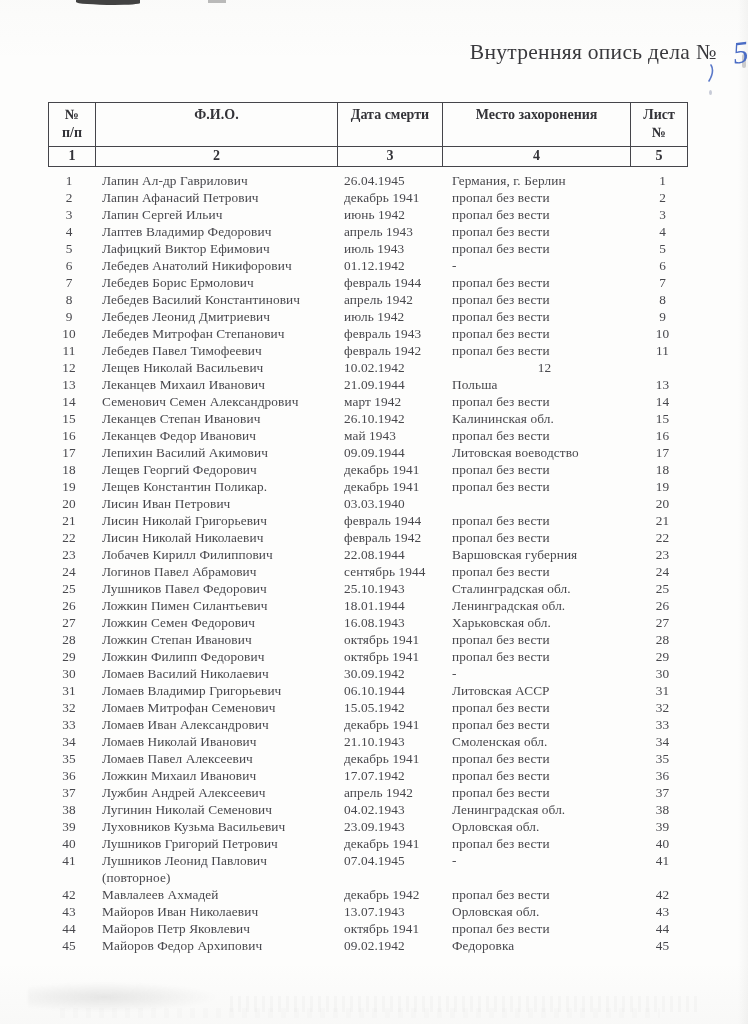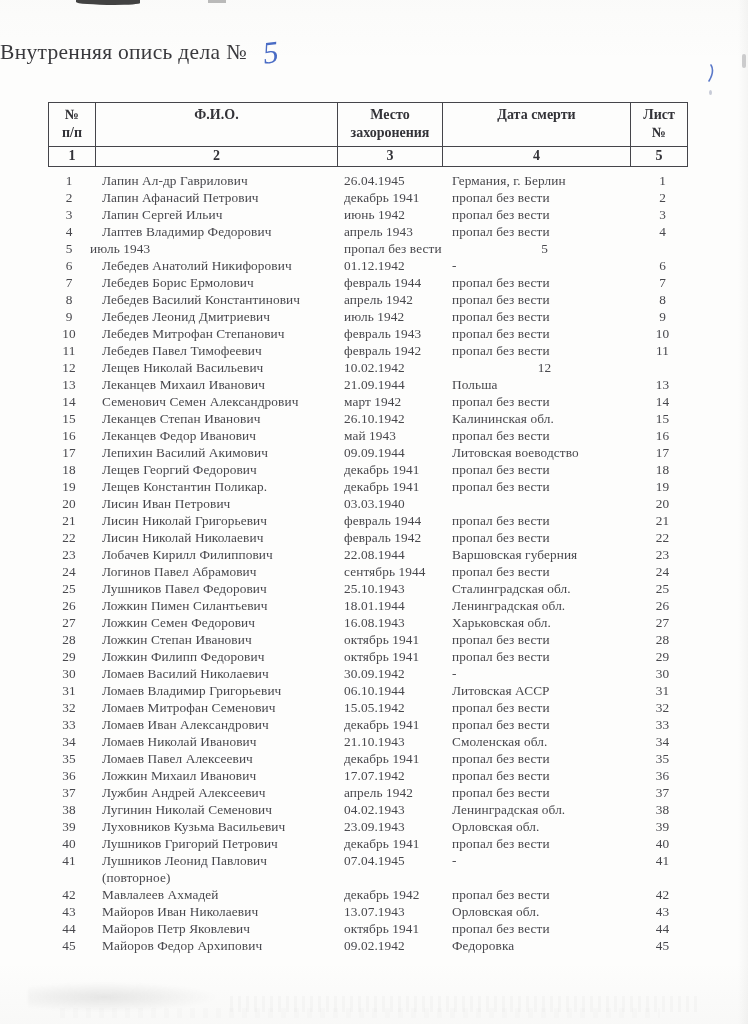--- a/index.html
+++ b/index.html
@@ -18,7 +18,7 @@
   
   .title-row{
     position:absolute;top:40px;left:0;width:100%;
-    display:flex;justify-content:flex-start;align-items:flex-start;
+    display:flex;justify-content:flex-end;align-items:flex-start;
   }
   .title-text{
     font-size:21.5px;font-weight:400;color:#39393d;

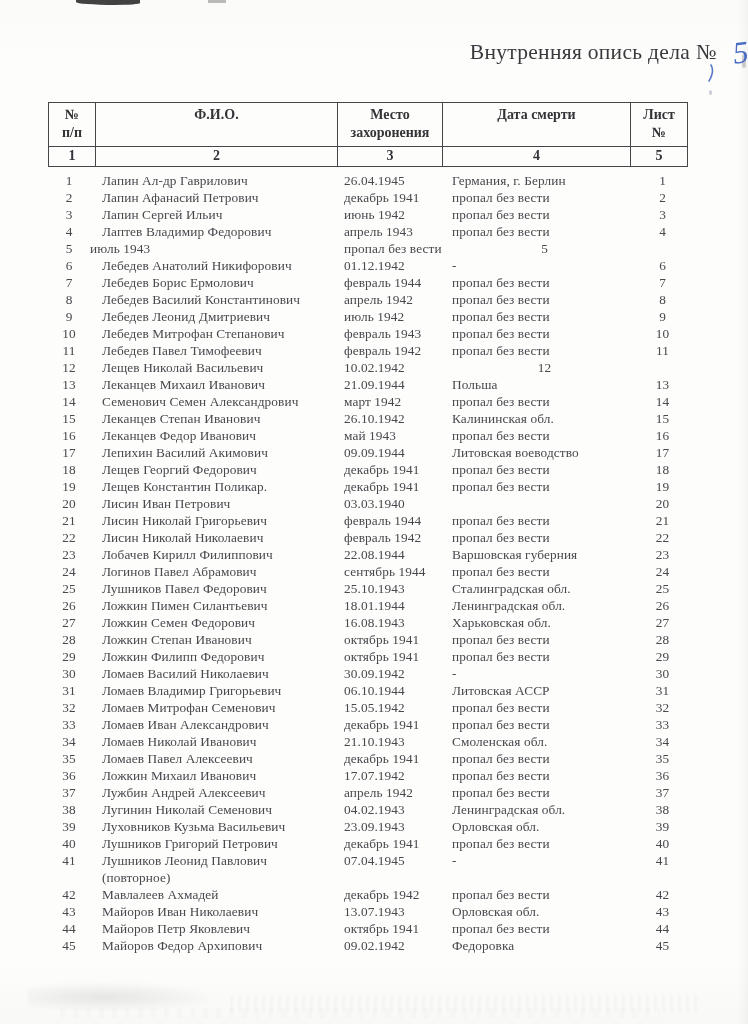--- a/index.html
+++ b/index.html
@@ -142,8 +142,8 @@
         <span class="l2">п/п</span>
       </div>
       <div class="hcell">Ф.И.О.</div>
+      <div class="hcell">Дата смерти</div>
       <div class="hcell">Место захоронения</div>
-      <div class="hcell">Дата смерти</div>
       <div class="hcell">
         <span>Лист</span>
         <span class="l2">№</span>

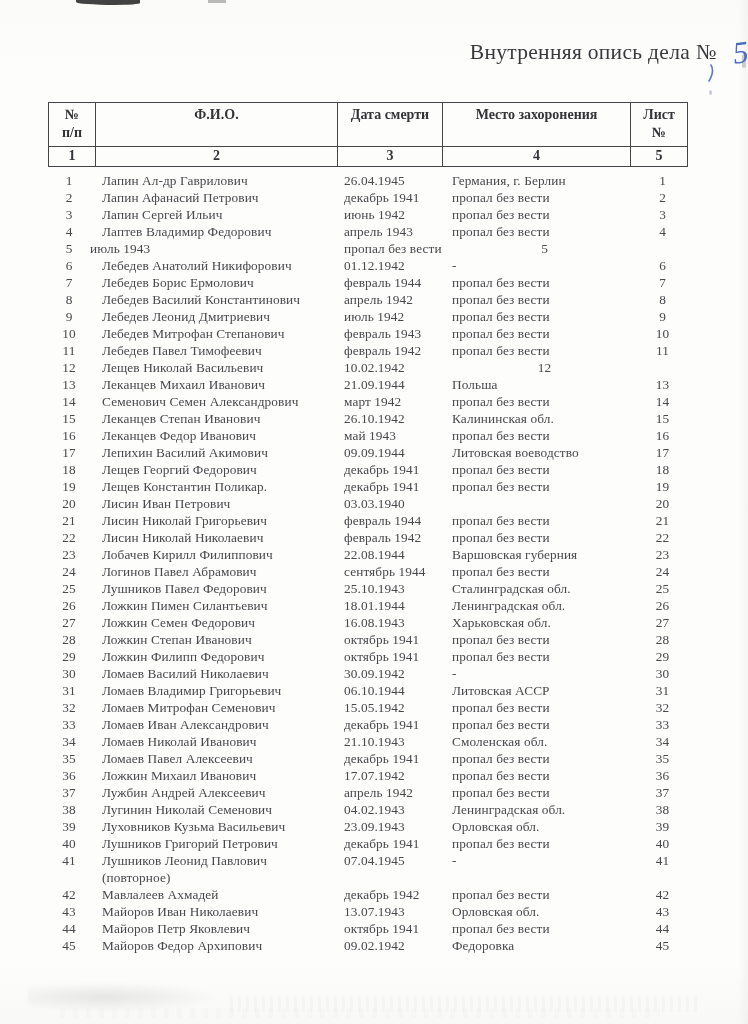--- a/index.html
+++ b/index.html
@@ -189,6 +189,7 @@
       </div>
       <div class="row">
         <div class="cell num">5</div>
+        <div class="cell name">Лафицкий Виктор Ефимович</div>
         <div class="cell date">июль 1943</div>
         <div class="cell place">пропал без вести</div>
         <div class="cell sheet">5</div>

